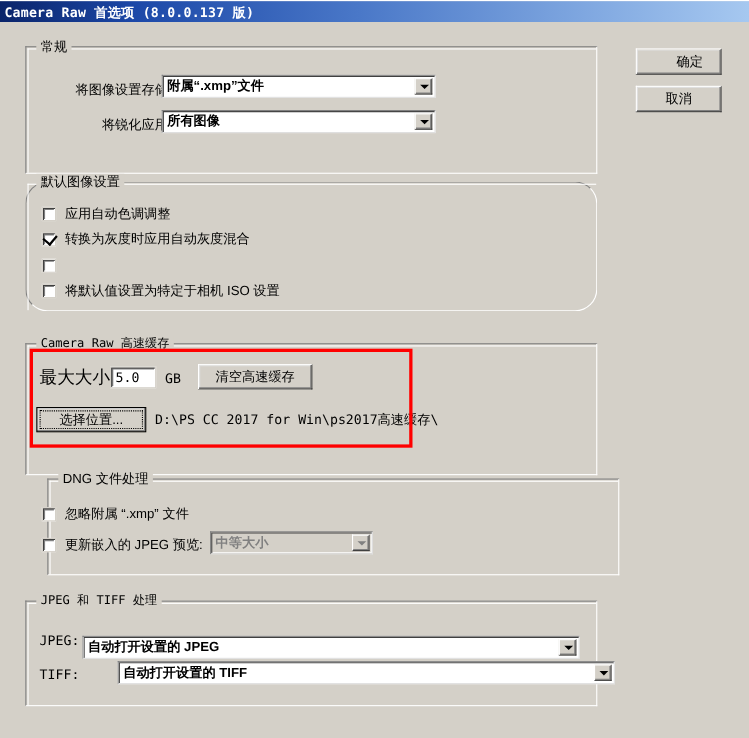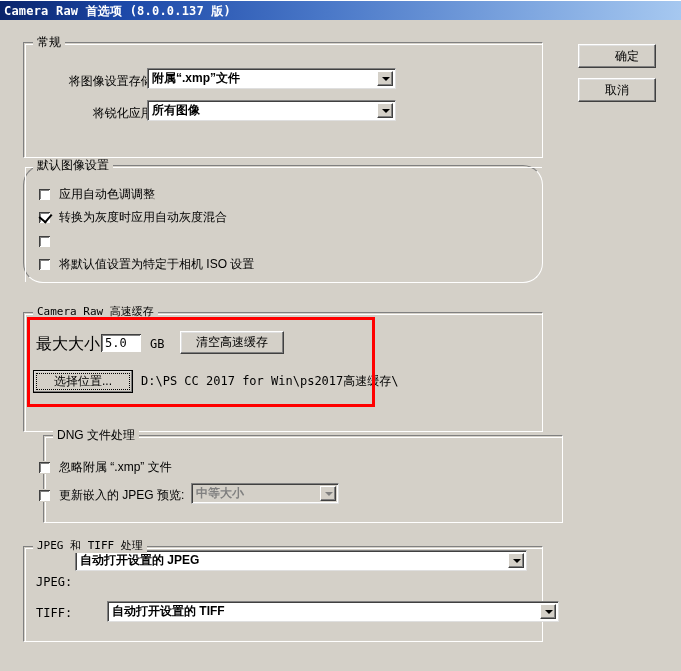--- a/index.html
+++ b/index.html
@@ -315,7 +315,7 @@
 </div>
 
 <span class="static-text" style="left:36px; top:574px;">JPEG:</span>
-<div class="combo" style="left:75px; top:550px; width:452px;">
+<div class="combo" style="left:75px; top:578px; width:452px;">
   <span class="combo-text">自动打开设置的 JPEG</span>
   <span class="combo-btn">
       <i class="arrow"></i>

